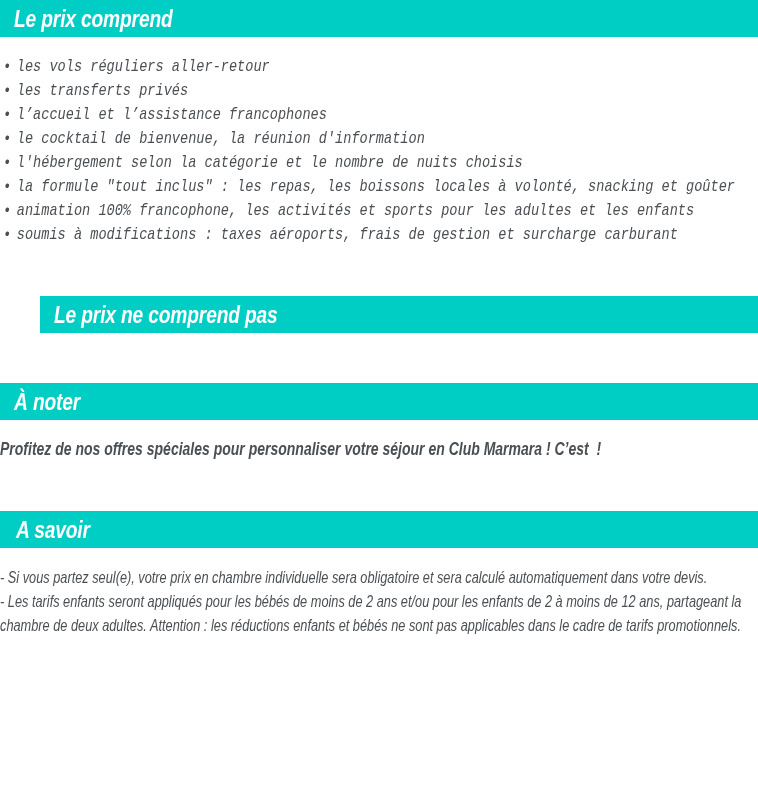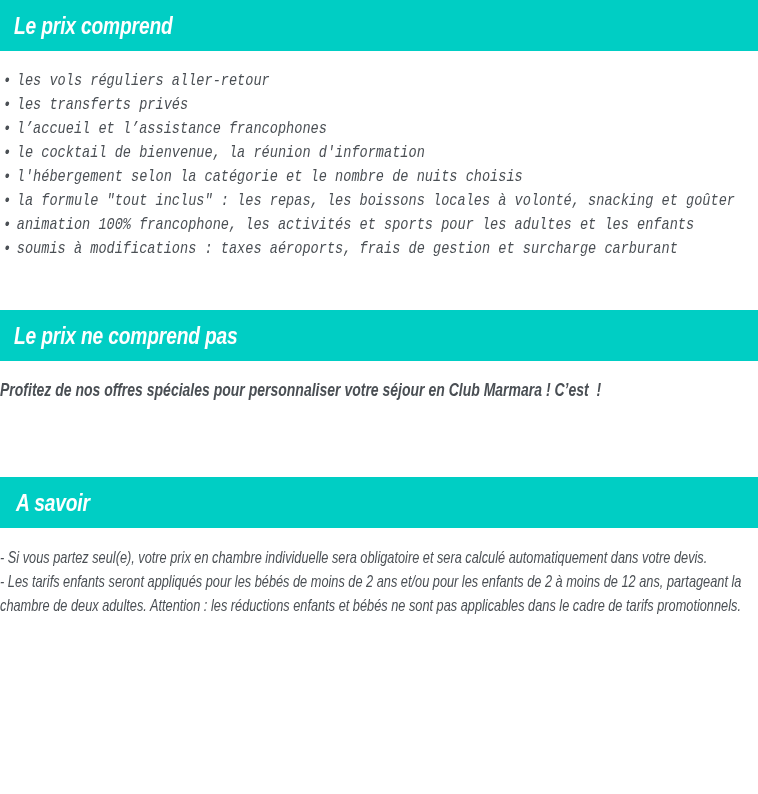--- a/index.html
+++ b/index.html
@@ -13,7 +13,7 @@
     overflow:hidden;
   }
   .section-bar{
-    height:51px;
+    height:37px;
     background:var(--accent,#00CEC4);
     display:flex;
     align-items:center;

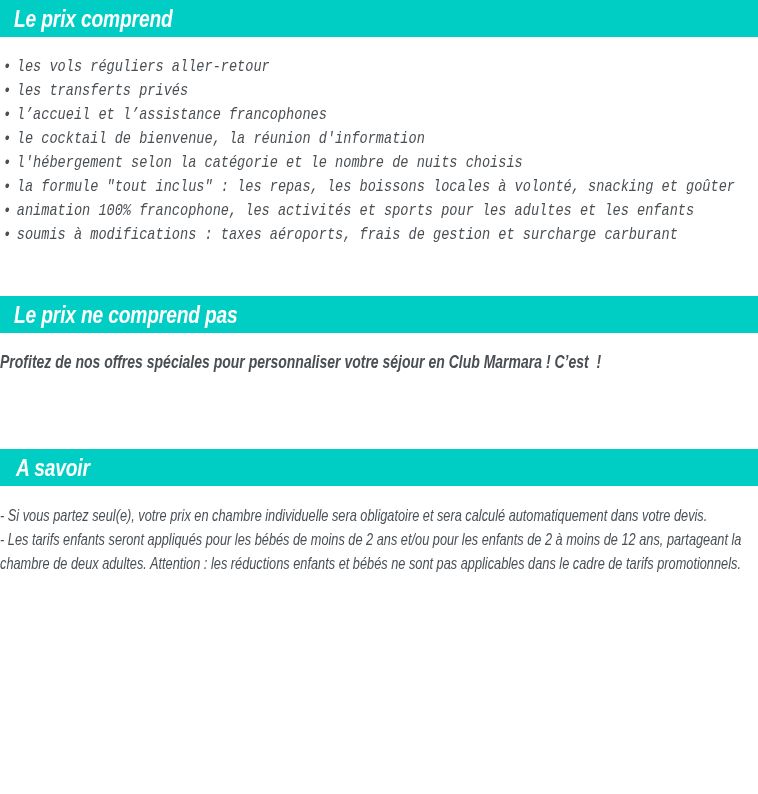--- a/index.html
+++ b/index.html
@@ -45,7 +45,7 @@
     padding-right:7px;
   }
   #list-includes{margin-top:18px;font-family:Liberation Mono, monospace;}
-  #bar-excludes{margin-top:49px;}
+  #bar-excludes{margin-top:49px;margin-left:40px;}
   #list-excludes{margin-top:18px;}
   #bar-note{margin-top:50px;}
   .note-text{

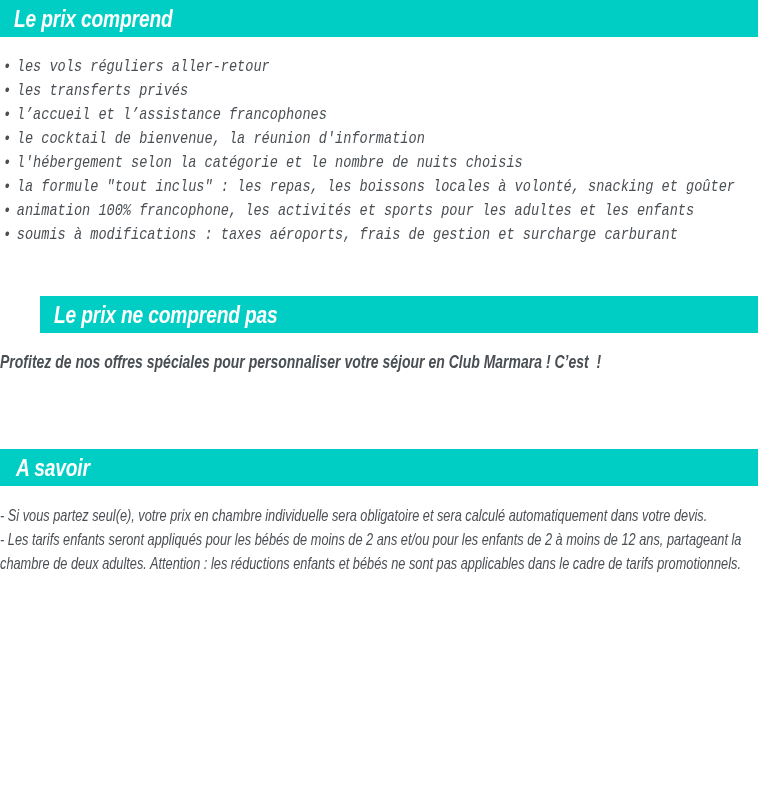--- a/index.html
+++ b/index.html
@@ -93,6 +93,9 @@
   </div>
 
 
+  <div class="section-bar" id="bar-note">
+    <span class="section-title">À noter</span>
+  </div>
 
   <div class="note-text">Profitez de nos offres spéciales pour personnaliser votre séjour en Club Marmara ! C’est  !</div>
 

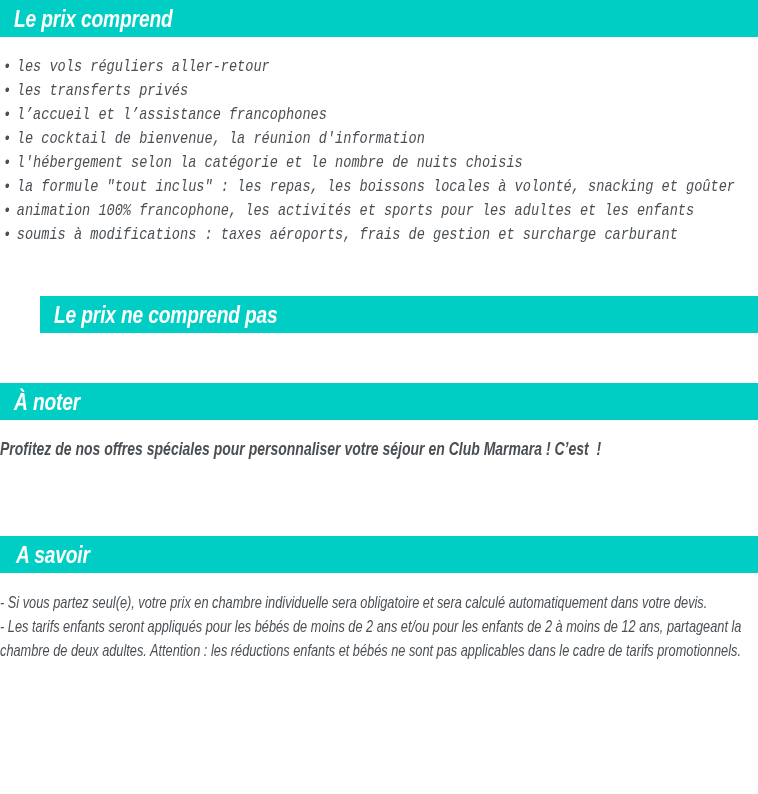--- a/index.html
+++ b/index.html
@@ -57,7 +57,7 @@
     transform:scaleX(0.80);
     transform-origin:0 50%;
   }
-  #bar-info{margin-top:75px;padding-left:16px;}
+  #bar-info{margin-top:50px;padding-left:16px;}
   .info-text{
     margin-top:17px;
     width:980px;

